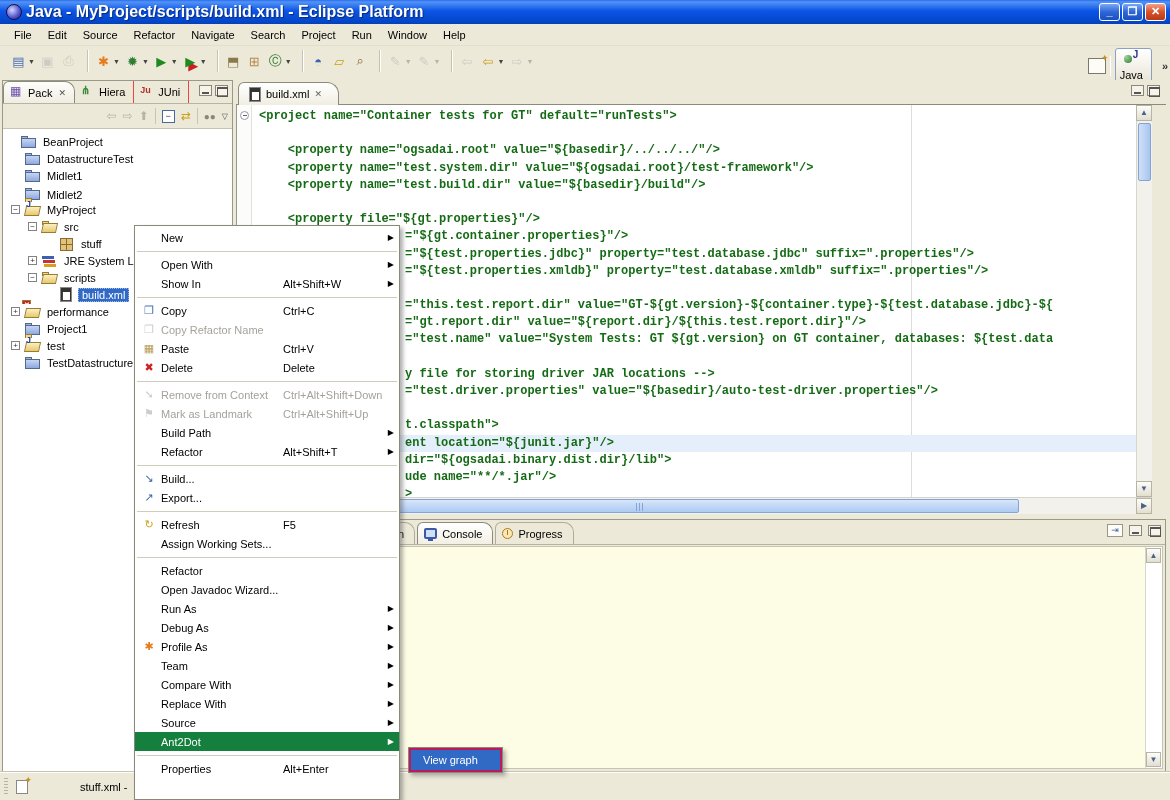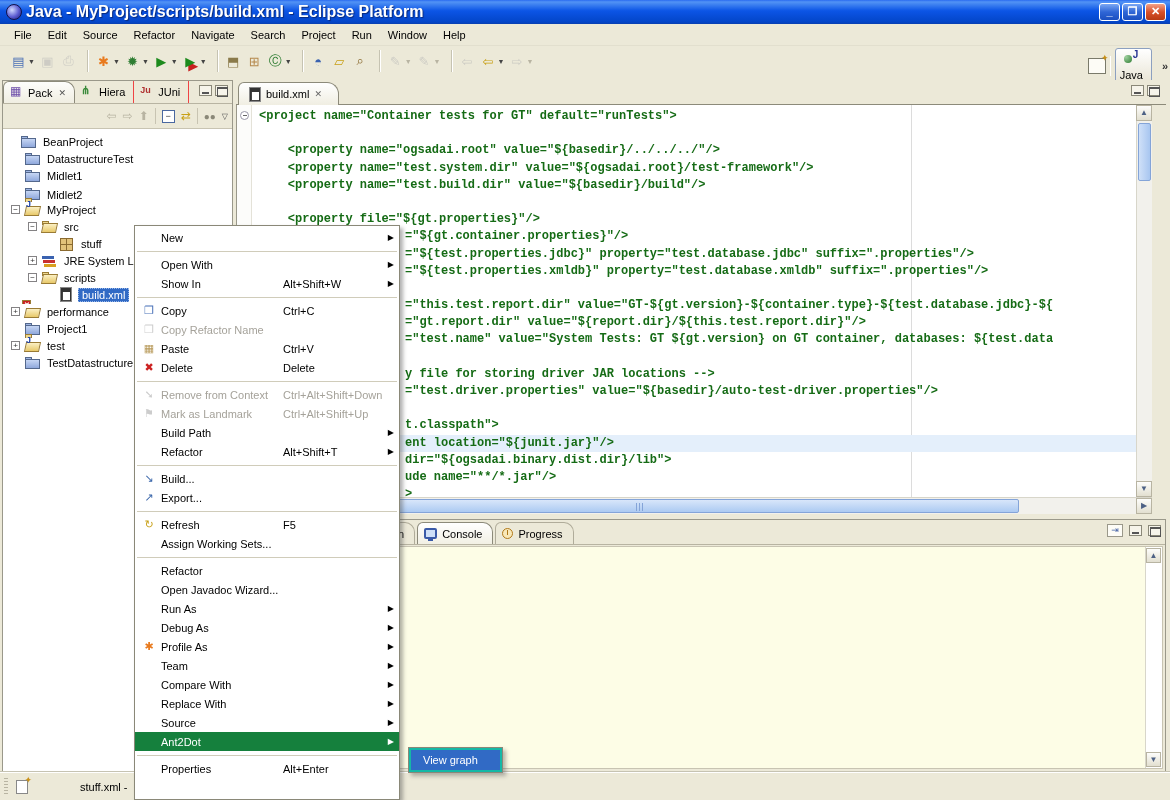--- a/index.html
+++ b/index.html
@@ -176,7 +176,7 @@
   .menu-sep-wrap .line { height:1px; background:#d0ccba; width:100%; margin:0 2px; }
 
   
-  .submenu { position:absolute; left:408px; top:747px; width:95px; height:26px; background:#14b8a6;
+  .submenu { position:absolute; left:408px; top:747px; width:95px; height:26px; background:#be185d;
     border:1px solid #8a8878; box-shadow:3px 3px 4px rgba(80,80,80,.4); padding:2px; z-index:60; }
   .submenu .item { height:20px; background:#316AC5; color:#fff; display:flex; align-items:center; padding-left:12px; }
 </style>

